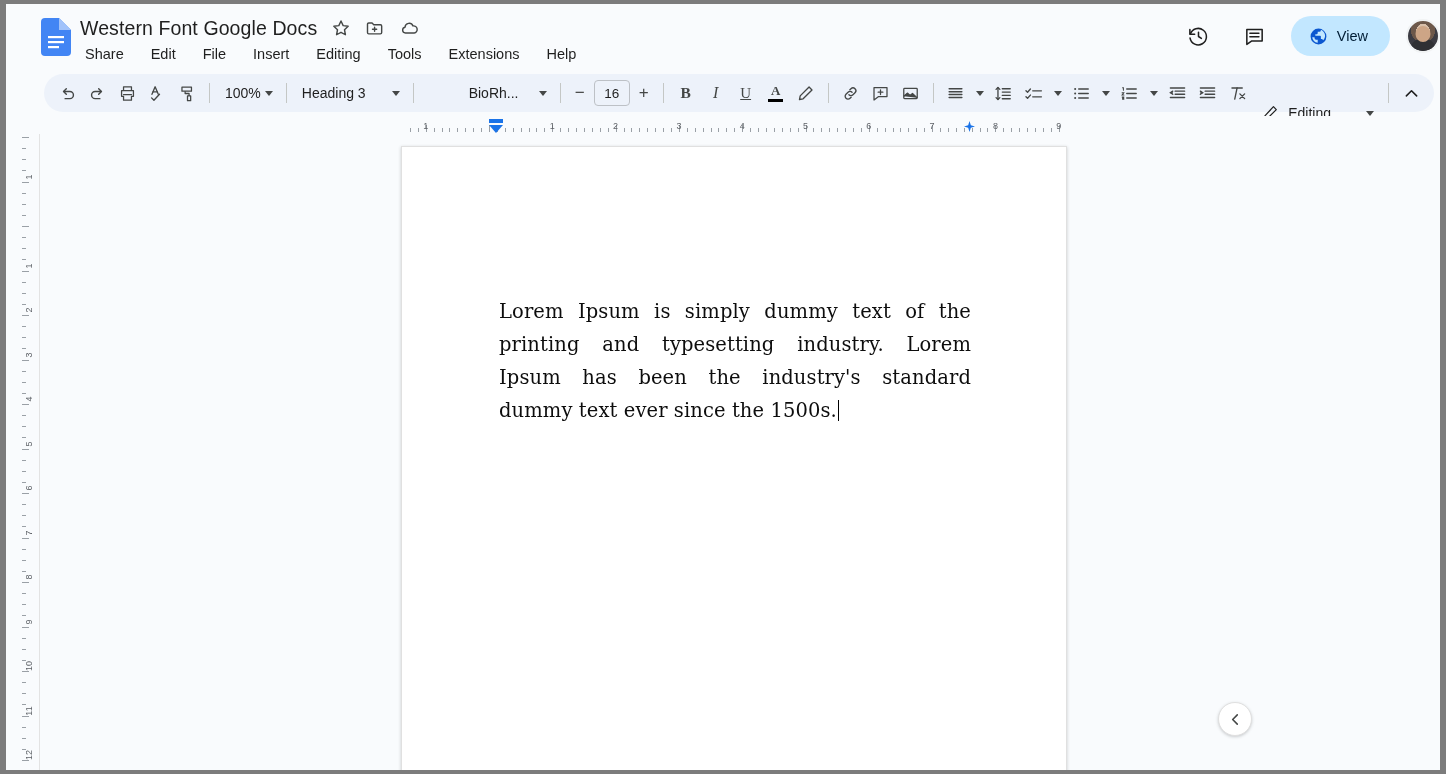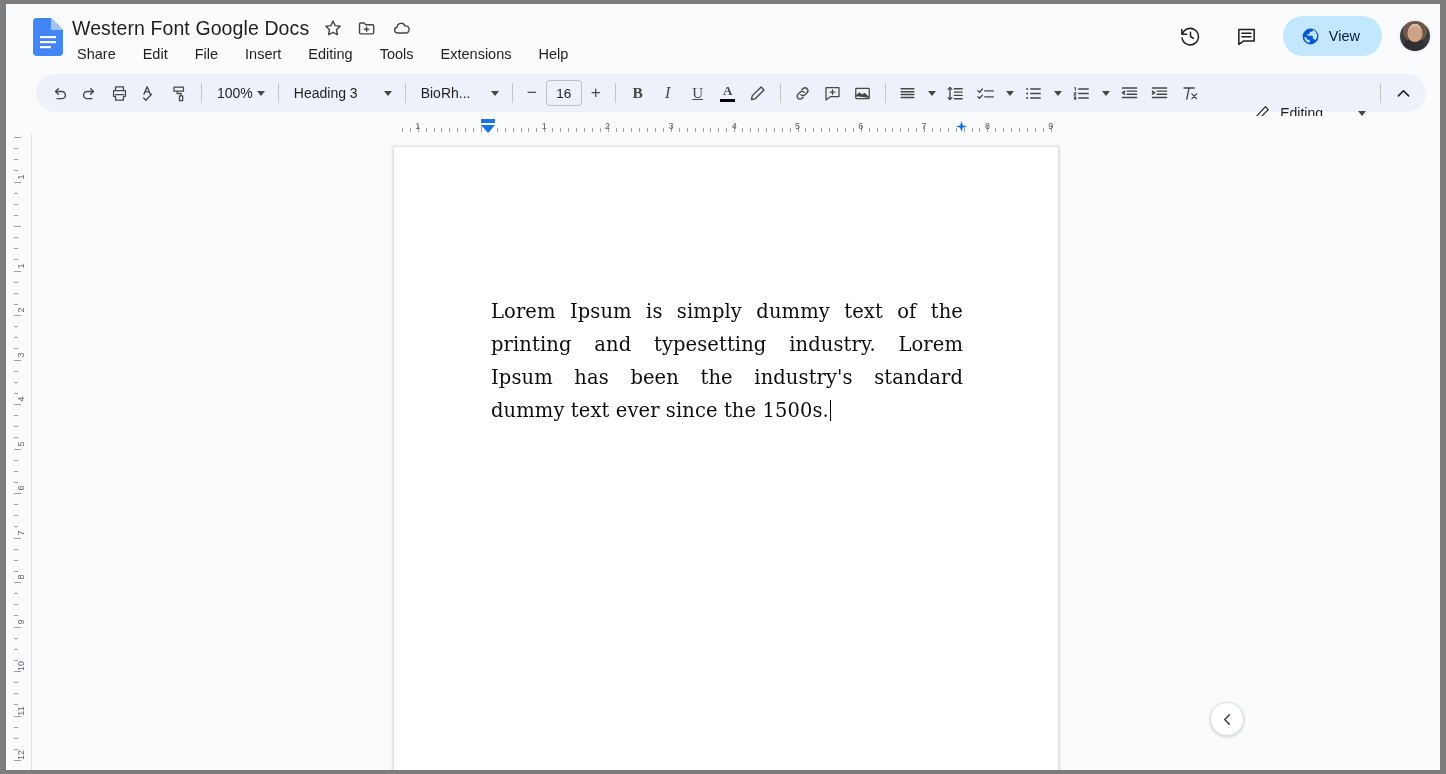--- a/index.html
+++ b/index.html
@@ -20,7 +20,7 @@
     overflow: hidden;
   }
   .inner {
-    position: absolute; left: 8px; top: 0;
+    position: absolute; left: 16px; top: 0;
     width: 1228px; height: 766px;
     background: #f9fbfd;
   }

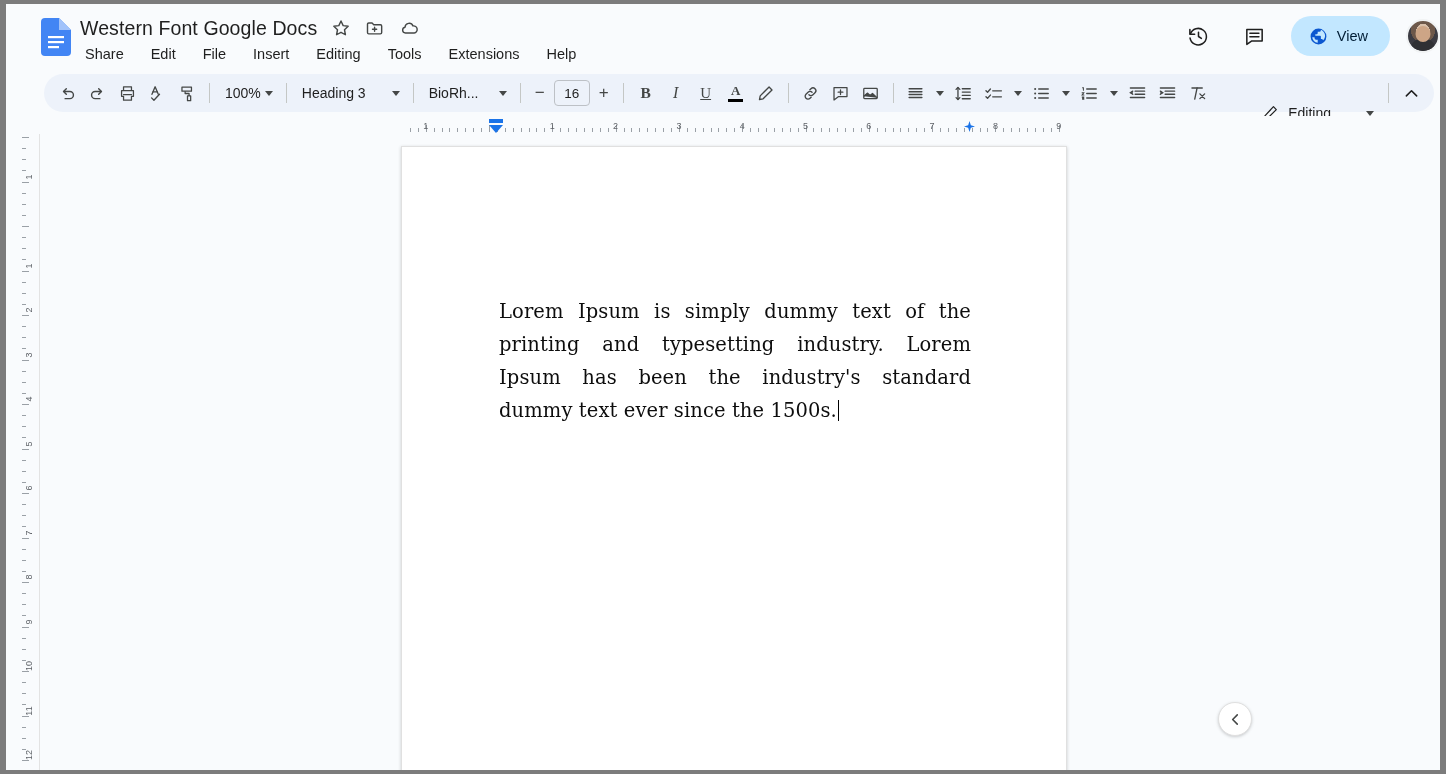--- a/index.html
+++ b/index.html
@@ -118,7 +118,7 @@
   }
   .zoom-box { min-width: 56px; justify-content: space-between; padding: 0 6px 0 8px; }
   .style-box { min-width: 106px; justify-content: space-between; padding: 0 6px 0 8px; gap: 26px; }
-  .font-box  { min-width: 92px;  justify-content: space-between; padding: 0 6px 0 8px; }
+  .font-box  { min-width: 92px;  justify-content: space-between; padding: 0 6px 0 8px; margin-left: 40px; }
   .fontsize-wrap { display: flex; align-items: center; gap: 2px; flex: 0 0 auto; }
   .fs-input {
     width: 36px; height: 26px; border: 1px solid #bdc1c6; border-radius: 4px;

